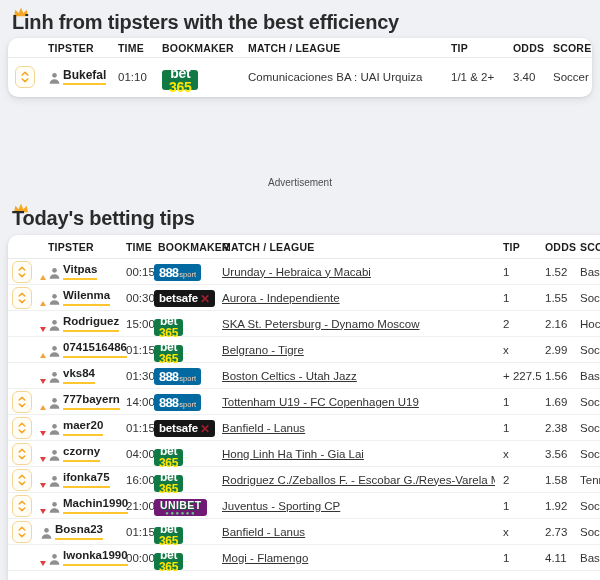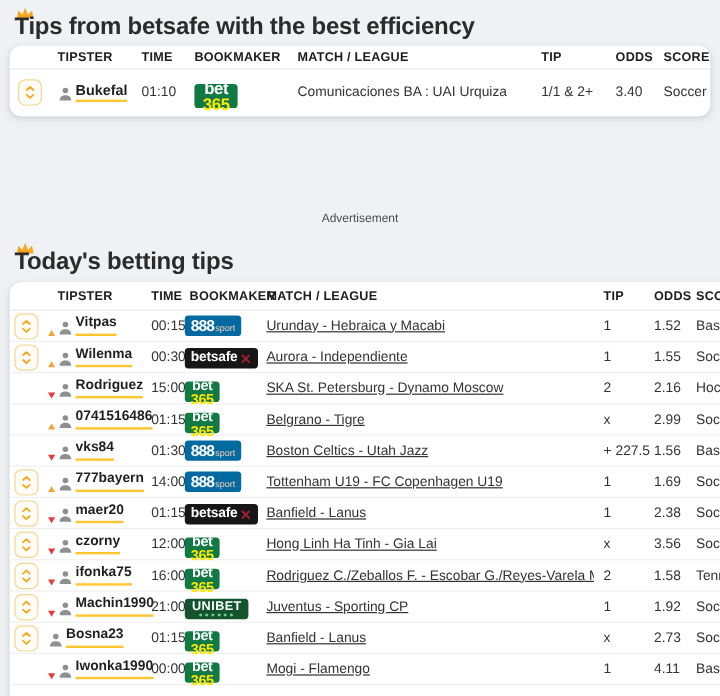--- a/index.html
+++ b/index.html
@@ -93,7 +93,7 @@
         <path d="M1 12 L2.6 3.5 L7 8 L10 0.5 L13 8 L17.4 3.5 L19 12 Z" fill="#f5a623"></path>
       </svg>
   </span>
-  <h1>Tips from betsafe with the best efficiency</h1>
+  <h1>Linh from tipsters with the best efficiency</h1>
 </div>
 
 <div class="card" id="card1">

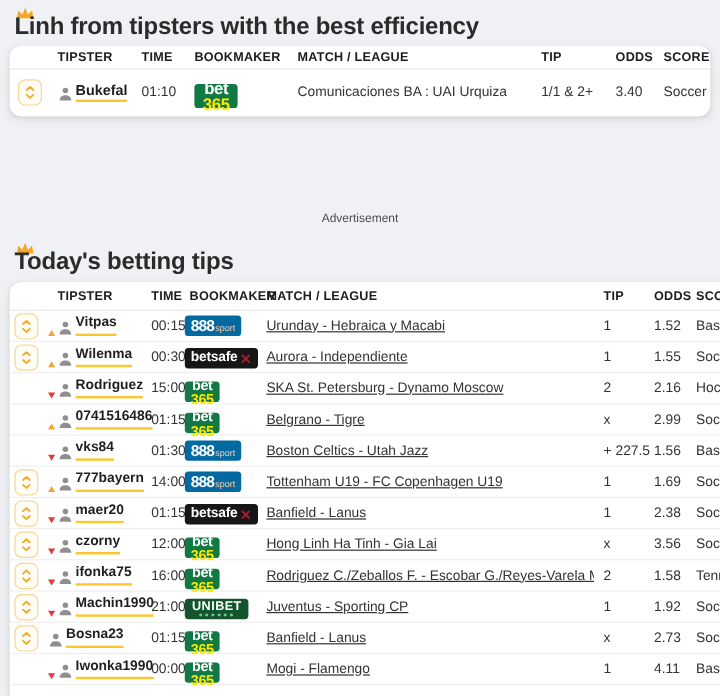--- a/index.html
+++ b/index.html
@@ -401,7 +401,7 @@
       </span>
       <a class="tipster-name">czorny</a>
     </div>
-    <div class="c-time">12:00</div>
+    <div class="c-time">04:00</div>
     <div class="c-book">
       <span class="logo logo-bet365">
             <span class="lg-bet">bet</span>

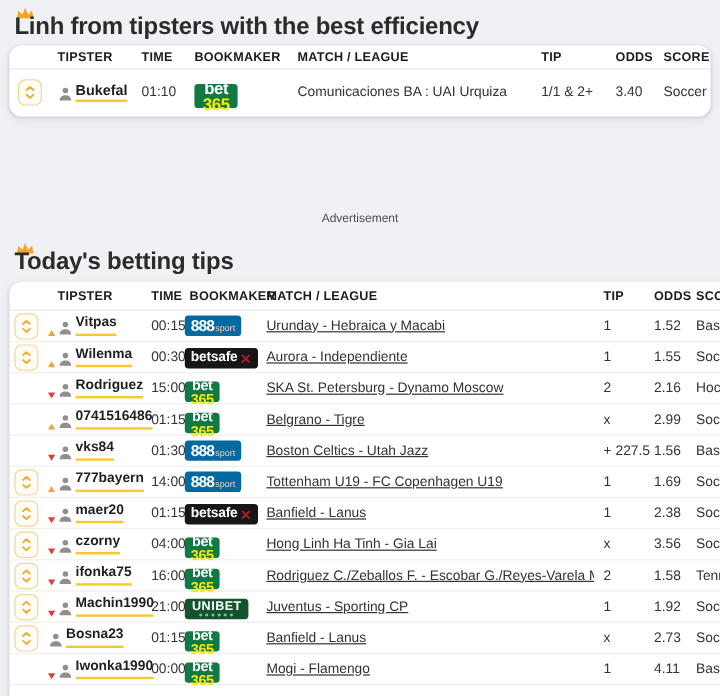--- a/index.html
+++ b/index.html
@@ -76,7 +76,7 @@
   .logo-betsafe { background:#161616; }
   .lg-bs { color:#fff; font-weight:bold; font-size:11.5px; letter-spacing:-0.2px; }
   .lg-x { color:#a01f2f; font-weight:bold; font-size:12px; margin-left:2px; }
-  .logo-unibet { background:#14532d; flex-direction:column; padding:1px 6px; }
+  .logo-unibet { background:#701a75; flex-direction:column; padding:1px 6px; }
   .lg-uni { color:#fff; font-weight:bold; font-size:10.5px; letter-spacing:.4px; text-shadow:1px 1px 0 #0a5c2d; }
   .lg-dots { color:#69c98c; font-size:6px; letter-spacing:1.5px; line-height:4px; }
 

